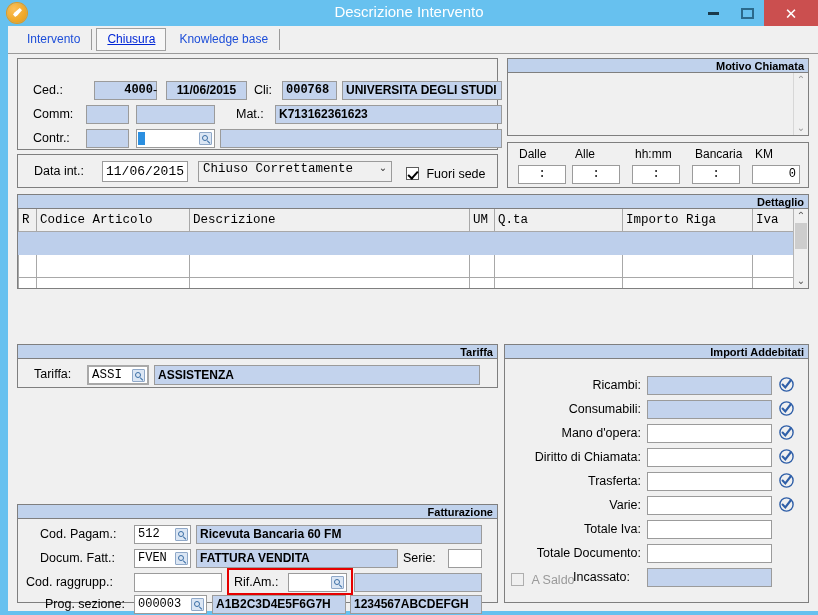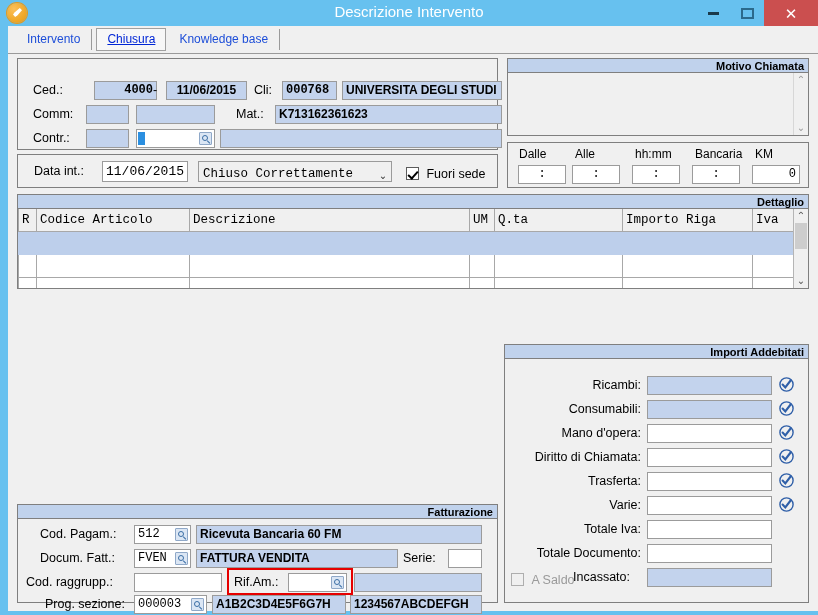--- a/index.html
+++ b/index.html
@@ -116,7 +116,7 @@
   
   .ddown{
     box-sizing:border-box;border:1px solid #9b9b9b;background:#f0f0f0;
-    height:21px;display:flex;align-items:flex-end;
+    height:21px;display:flex;align-items:flex-start;
     font-family:"Liberation Mono", monospace;font-size:12.5px;padding-left:4px;
   }
   .ddown .dtext{flex:1;white-space:nowrap;overflow:hidden;}

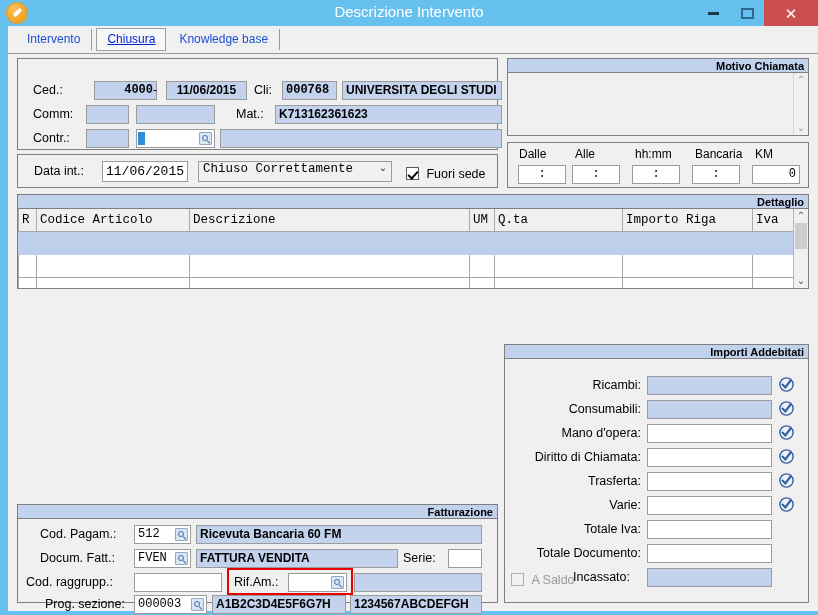--- a/index.html
+++ b/index.html
@@ -340,6 +340,15 @@
       </div>
     </div>
 
+    <div class="panel" style="left:9px;top:318px;width:481px;height:44px;">
+      <div class="panel-header">Tariffa</div>
+      <span class="lbl" style="position:absolute;left:16px;top:22px;">Tariffa:</span>
+      <span class="lookup" style="position:absolute;left:69px;top:20px;width:62px;height:20px;border:2px solid #a9a9a9;">
+        <span class="lv" style="font-size:12.5px;">ASSI</span>
+        <span class="mag"></span>
+      </span>
+      <span class="fld blue bold" style="position:absolute;left:136px;top:20px;width:326px;height:20px;line-height:18px;">ASSISTENZA</span>
+    </div>
 
     <div class="panel" style="left:496px;top:318px;width:305px;height:259px;">
       <div class="panel-header">Importi Addebitati</div>

